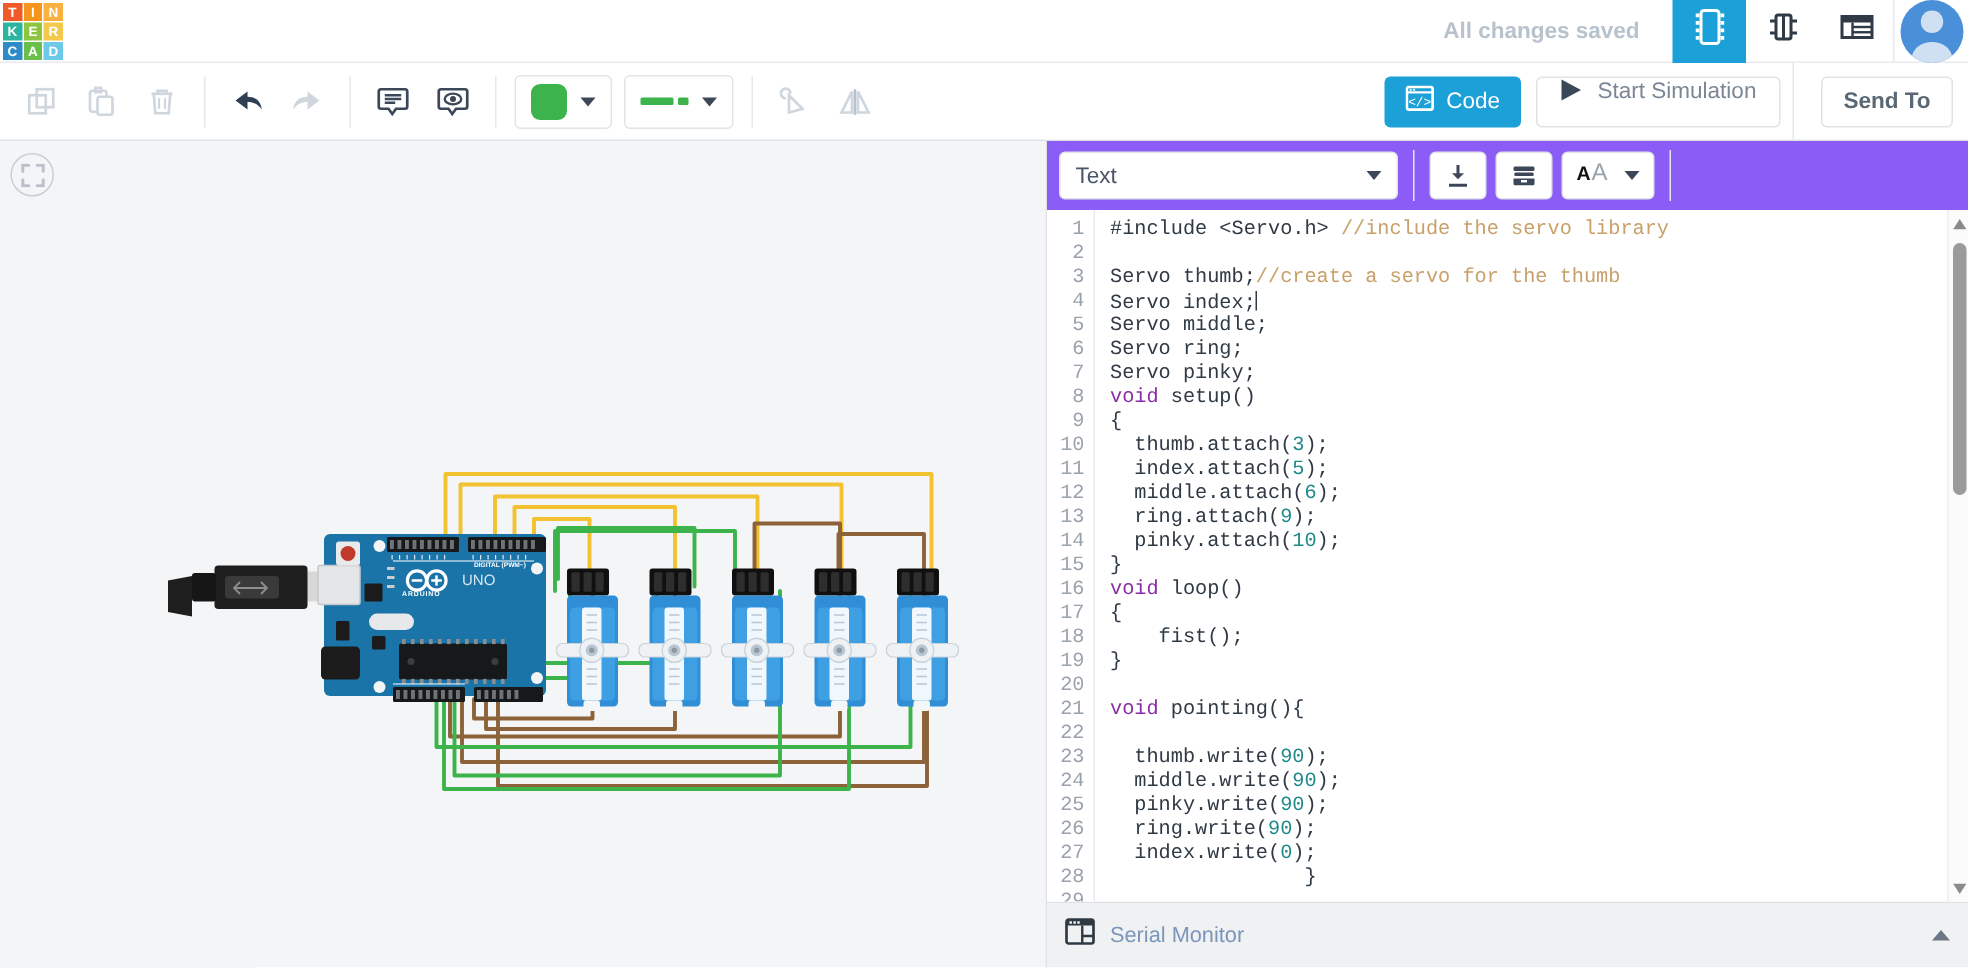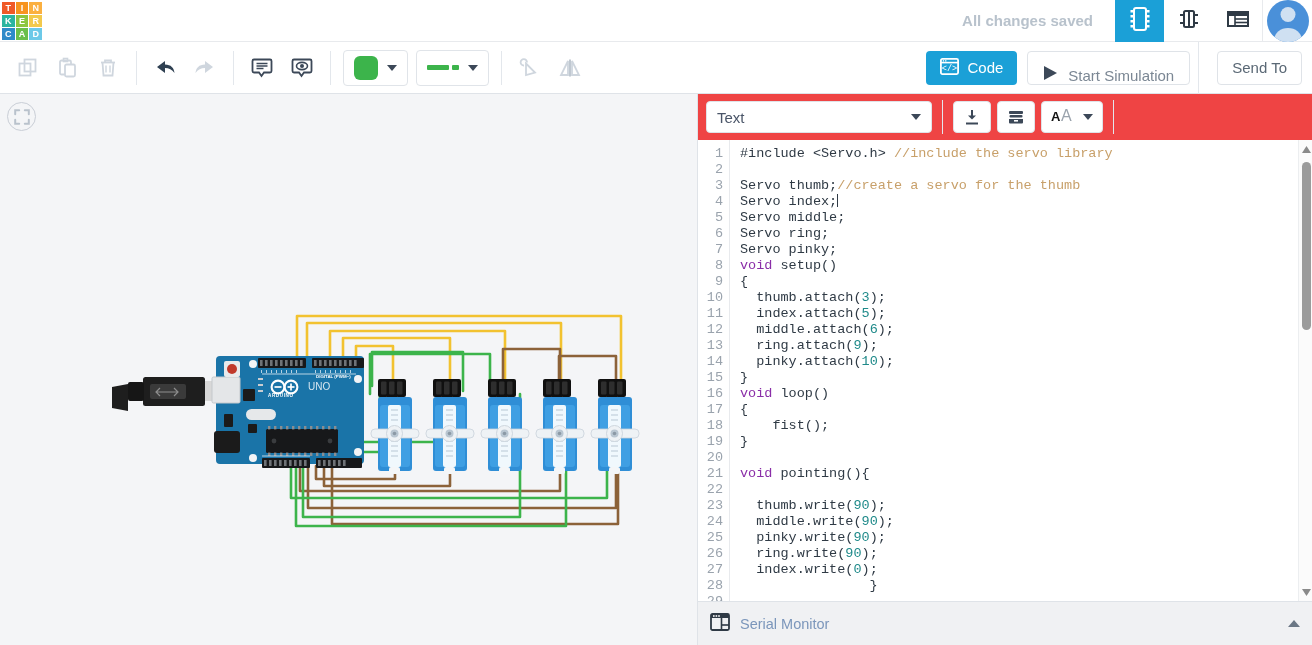--- a/index.html
+++ b/index.html
@@ -88,7 +88,7 @@
     margin-right: 10px;
   }
   .btn-sim {
-    display: flex; align-items: flex-end; gap: 10px; height: 34px; padding: 0 15px;
+    display: flex; align-items: flex-start; gap: 10px; height: 34px; padding: 0 15px;
     background: #fff; color: #7b8794; border: 1px solid #dfe3e8; border-radius: 4px;
     font-size: 15px; cursor: pointer;
   }

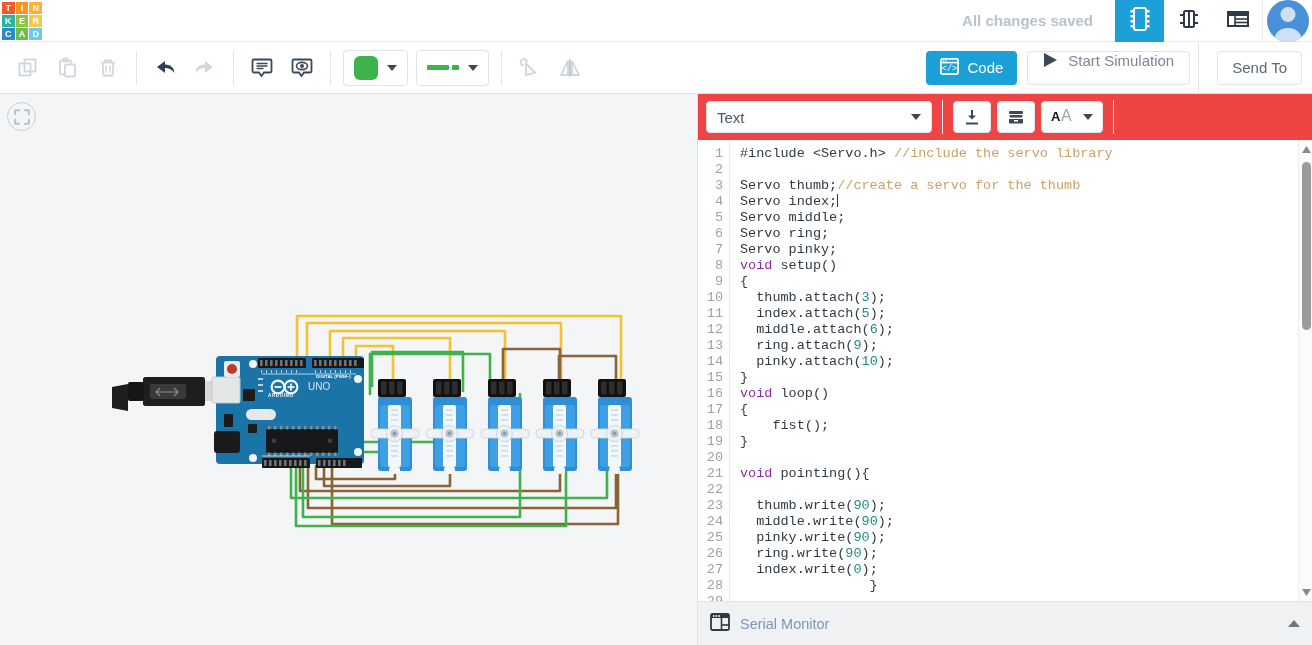--- a/index.html
+++ b/index.html
@@ -95,7 +95,7 @@
   .btn-send {
     height: 34px; padding: 0 14px; background: #fff; color: #5a6875;
     border: 1px solid #dfe3e8; border-radius: 4px; font-size: 15px; cursor: pointer;
-    display: flex; align-items: center; margin: 0 10px 0 18px;
+    display: flex; align-items: center; margin: 0 10px 0 18px; font-weight: bold;
   }
   .vsep-tall { width: 1px; height: 52px; background: #e3e7ec; margin-left: 8px; }
 

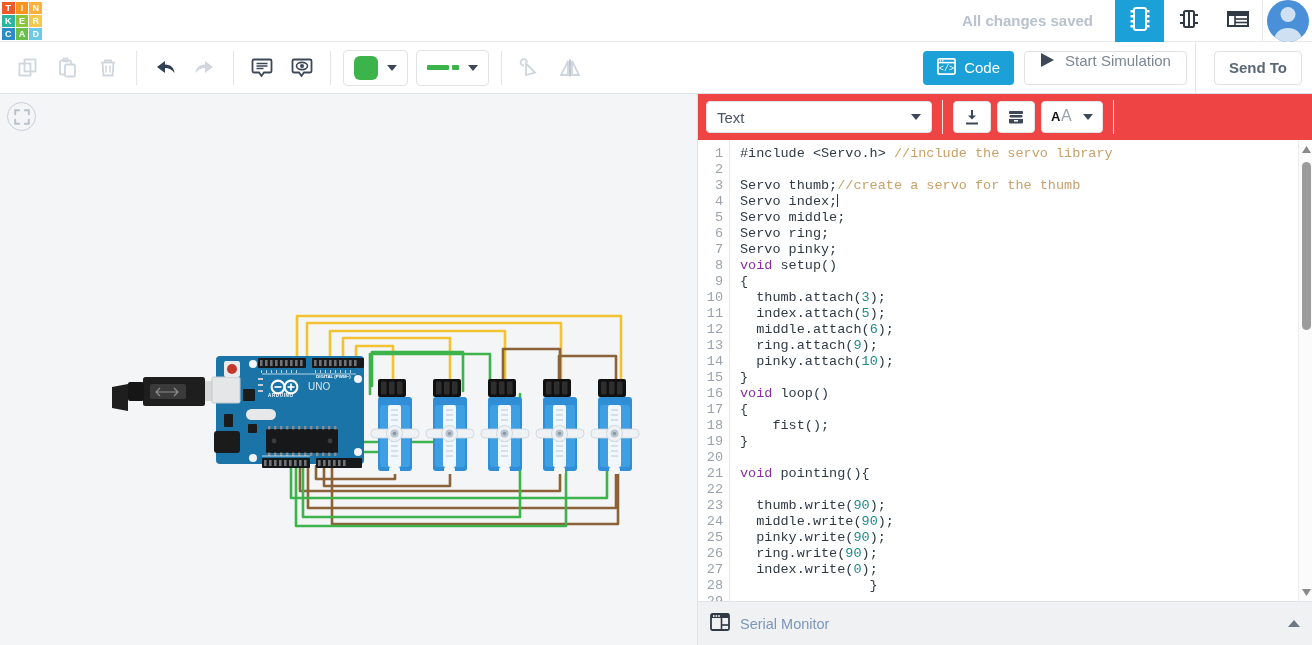--- a/index.html
+++ b/index.html
@@ -118,7 +118,7 @@
   }
   .code-head {
     height: 46px; display: flex; align-items: center; padding: 0 8px;
-    background: #ef4444; flex: 0 0 auto;
+    background: #8b5cf6; flex: 0 0 auto;
   }
   .sel {
     height: 32px; border: 1px solid #dfe3e8; border-radius: 4px; background: #fff;

